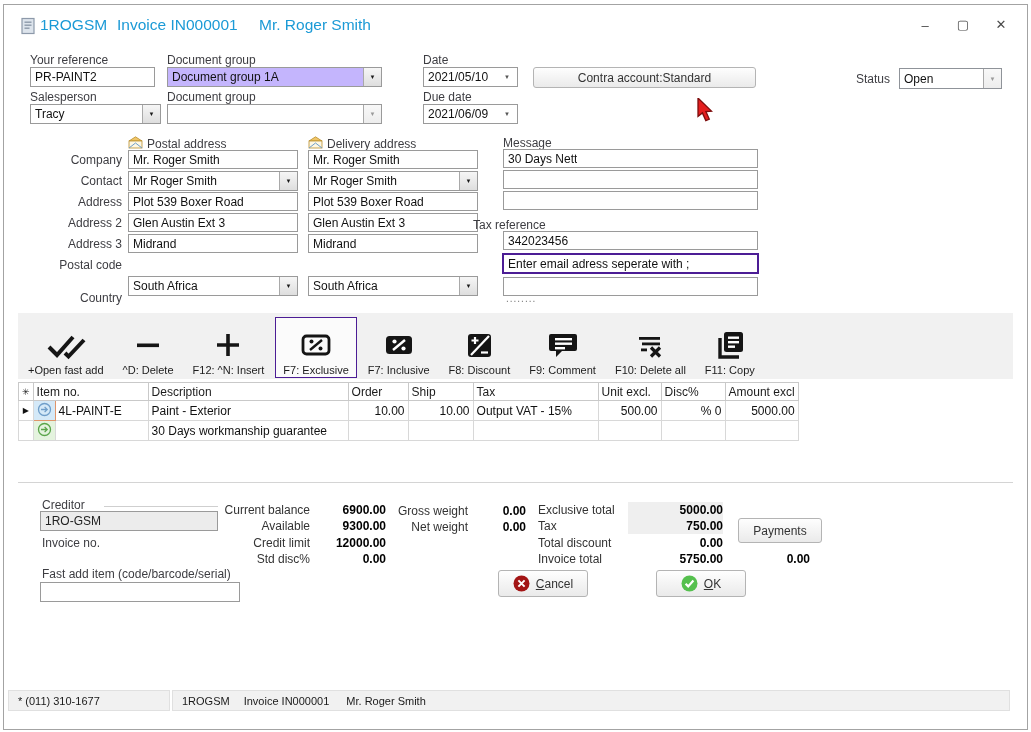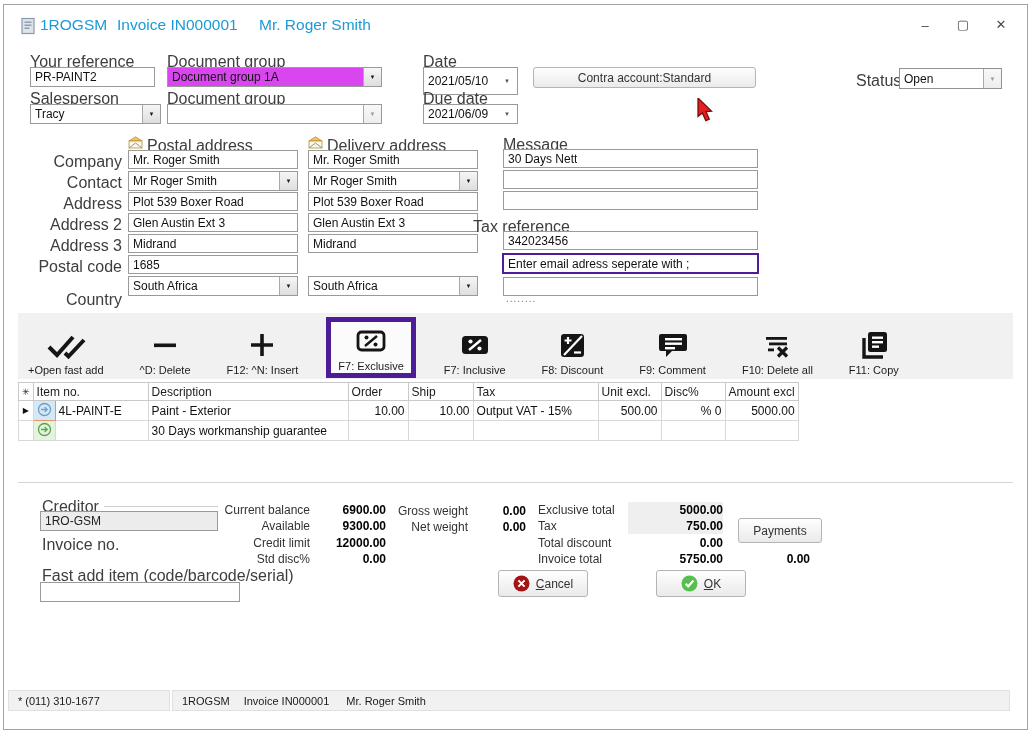--- a/index.html
+++ b/index.html
@@ -9,7 +9,7 @@
   .window-border { position:absolute; left:3px; top:4px; width:1023px; height:724px;
                    border:1px solid #a3a3a3; pointer-events:none; }
 
-  .lbl { position:absolute; font-size:16px; color:#3d3d42; white-space:nowrap; }
+  .lbl { position:absolute; font-size:12px; color:#3d3d42; white-space:nowrap; }
   .tb  { position:absolute; box-sizing:border-box; background:#fff; border:1px solid #9a9a9a;
          font-size:12px; color:#111; display:flex; align-items:center; padding:0 4px;
          white-space:nowrap; overflow:hidden; }

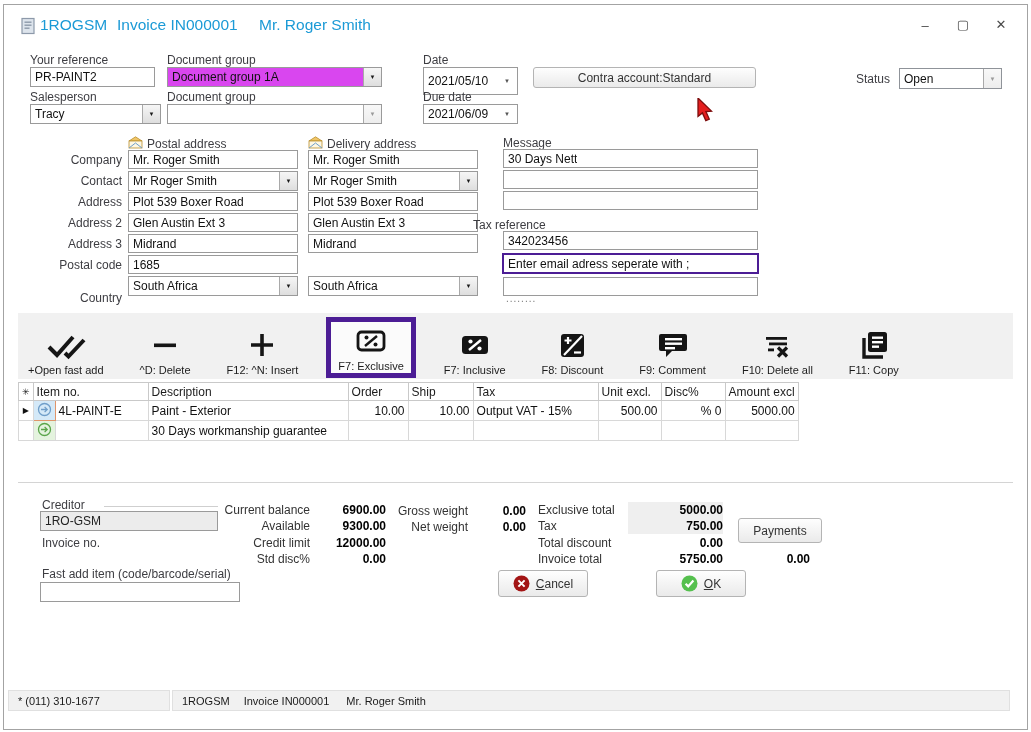--- a/index.html
+++ b/index.html
@@ -20,7 +20,7 @@
         background:linear-gradient(#f6f6f6,#dedede); border-left:1px solid #a9a9a9; }
   .dd.flat { background:none; border-left:none; color:#555; width:20px; }
   .dd.dis  { color:#9a9a9a; background:linear-gradient(#f8f8f8,#ededed); }
-  .pink { background:#d946ef;gap:8px; }
+  .pink { background:#c4b5fd;gap:8px; }
   .disabled-tb { background:#ececec; color:#222; }
 
   .btn { position:absolute; box-sizing:border-box; background:linear-gradient(#fefefe,#eaeaea);

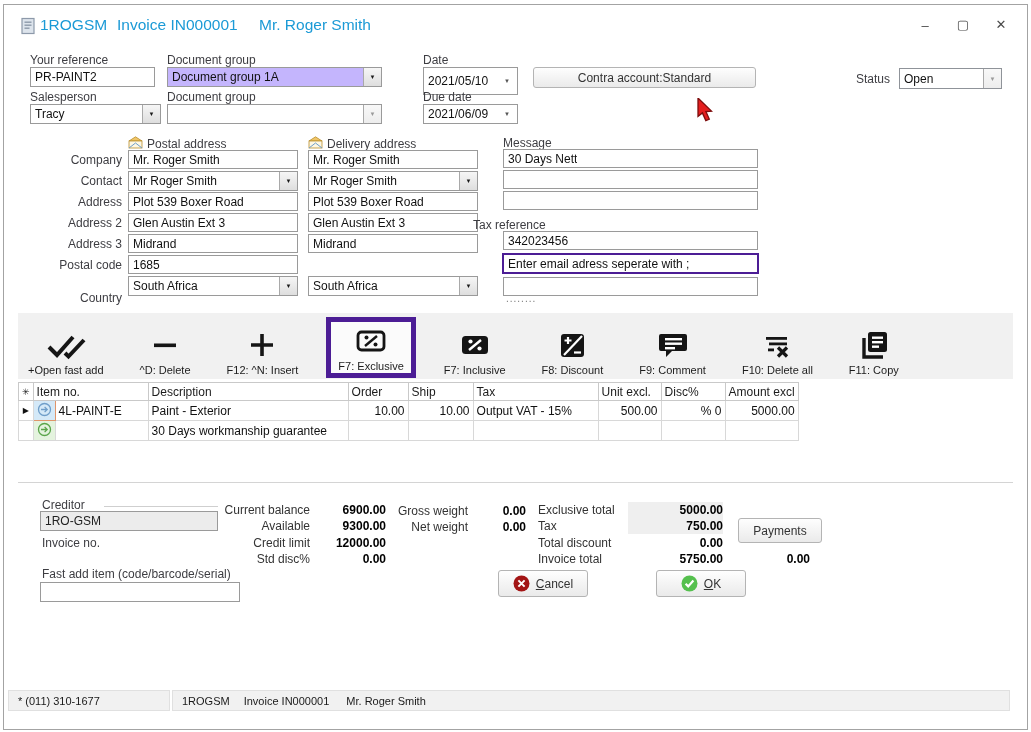--- a/index.html
+++ b/index.html
@@ -107,7 +107,7 @@
   </div>
 
   <span class="lbl" style="left:423px;top:53px">Date</span>
-  <div class="tb combo" style="left:423px;top:67px;width:95px;height:28px">
+  <div class="tb combo" style="left:423px;top:67px;width:95px;height:20px">
     <span class="val">2021/05/10</span>
     <span class="dd flat">▼</span>
   </div>

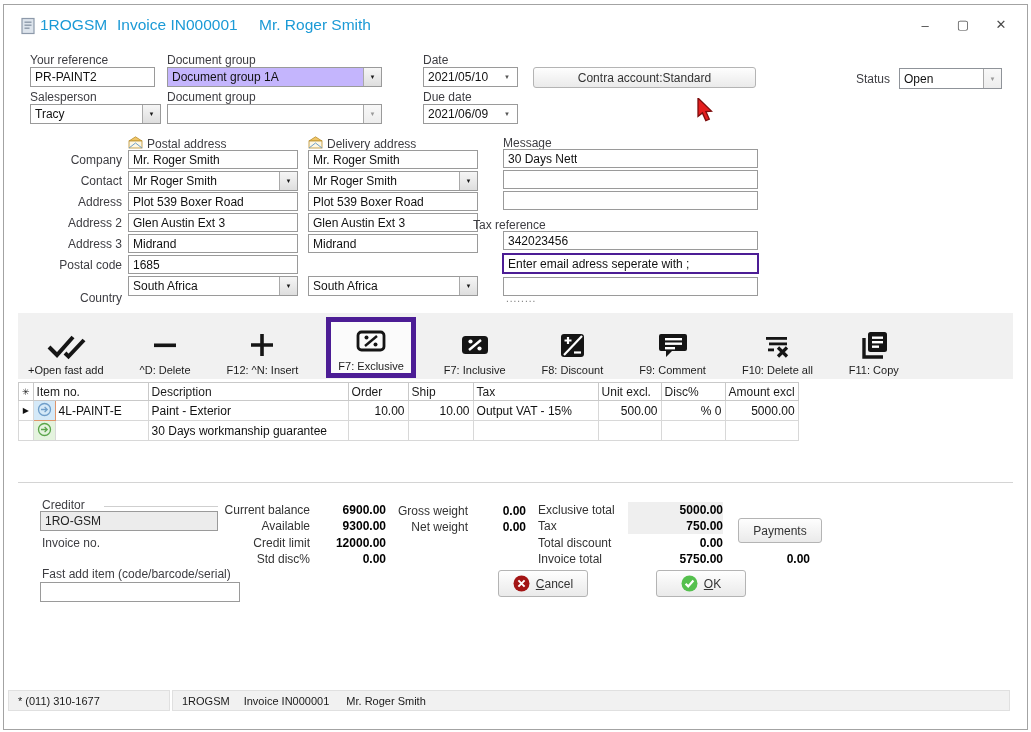--- a/index.html
+++ b/index.html
@@ -167,9 +167,6 @@
     </div>
   <div class="tb" style="left:128px;top:234px;width:170px;height:19px">
       <span class="val">Midrand</span>
-    </div>
-  <div class="tb" style="left:128px;top:255px;width:170px;height:19px">
-      <span class="val">1685</span>
     </div>
   <div class="tb combo" style="left:128px;top:276px;width:170px;height:20px">
     <span class="val">South Africa</span>

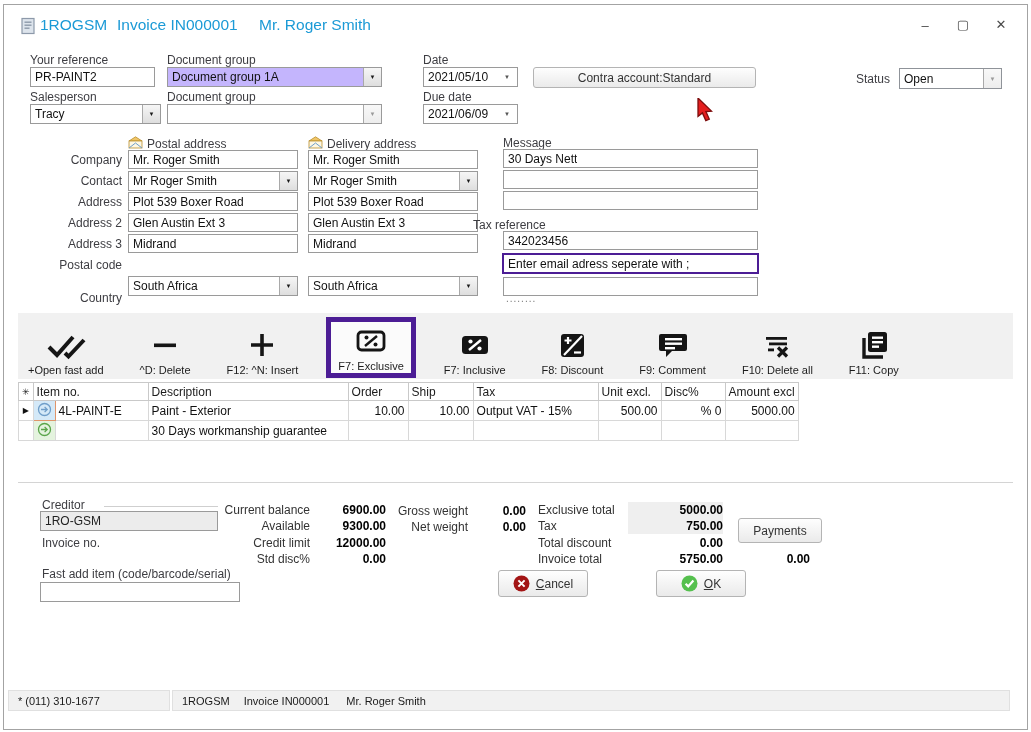--- a/index.html
+++ b/index.html
@@ -33,7 +33,7 @@
   .winctl { position:absolute; font-size:13px; color:#4a4a4a; width:20px; text-align:center; }
 
   .toolbar { position:absolute; left:18px; top:313px; width:995px; height:66px; background:#f1f1f1;
-             display:flex; align-items:flex-end; gap:20px; padding:2px 0 1px 2px; box-sizing:border-box; }
+             display:flex; align-items:flex-end; gap:3px; padding:2px 0 1px 2px; box-sizing:border-box; }
   .tbtn { display:flex; flex-direction:column; align-items:center; justify-content:flex-end;
           gap:3px; height:61px; padding:2px 7px 1px 7px; box-sizing:border-box; border:1px solid transparent; }
   .tbtn.sel { background:#fbfbfb; border:5px solid #4c1d95; }

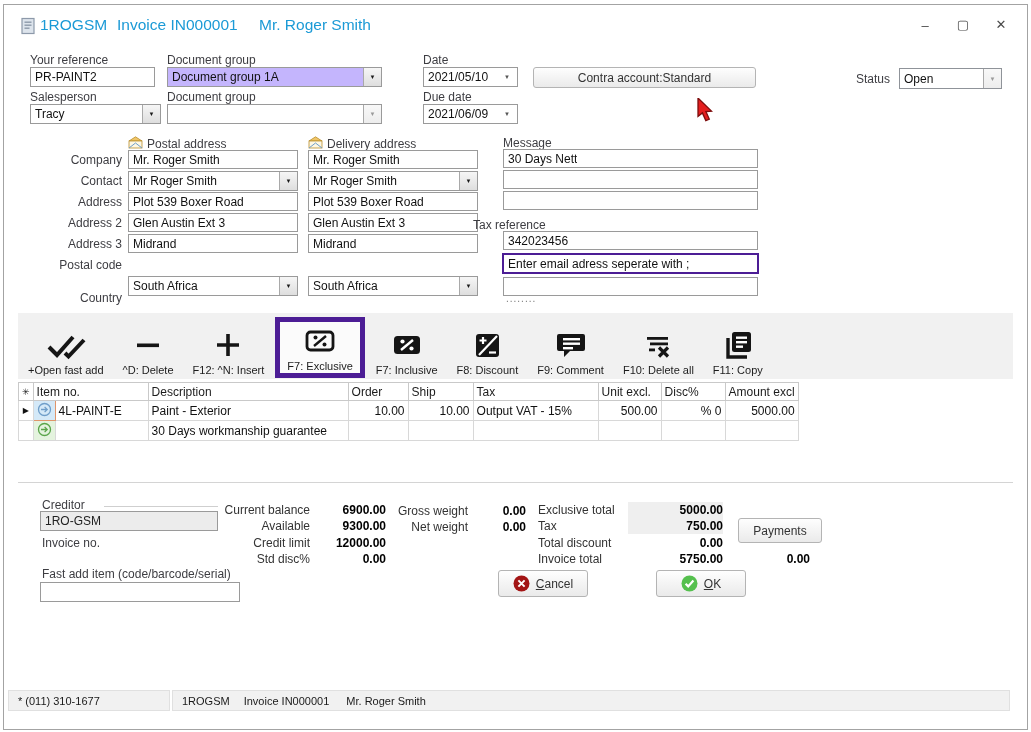--- a/index.html
+++ b/index.html
@@ -36,7 +36,7 @@
              display:flex; align-items:flex-end; gap:3px; padding:2px 0 1px 2px; box-sizing:border-box; }
   .tbtn { display:flex; flex-direction:column; align-items:center; justify-content:flex-end;
           gap:3px; height:61px; padding:2px 7px 1px 7px; box-sizing:border-box; border:1px solid transparent; }
-  .tbtn.sel { background:#fbfbfb; border:5px solid #4c1d95; }
+  .tbtn.sel { background:#fbfbfb; border:1px solid #4c1d95; }
   .tbtn-label { font-size:11px; color:#1c1c1c; white-space:nowrap; }
 
   table.grid { position:absolute; left:18px; top:382px; border-collapse:collapse; table-layout:fixed;

